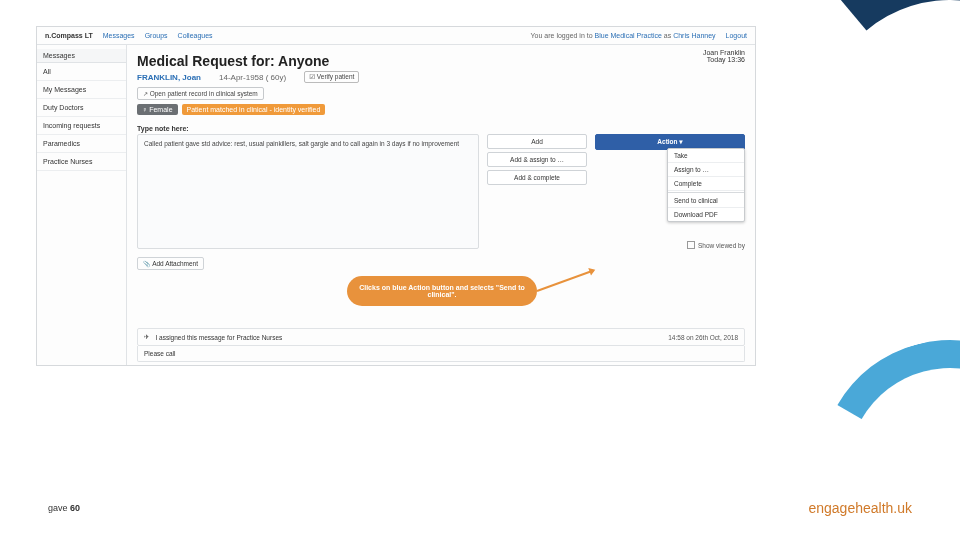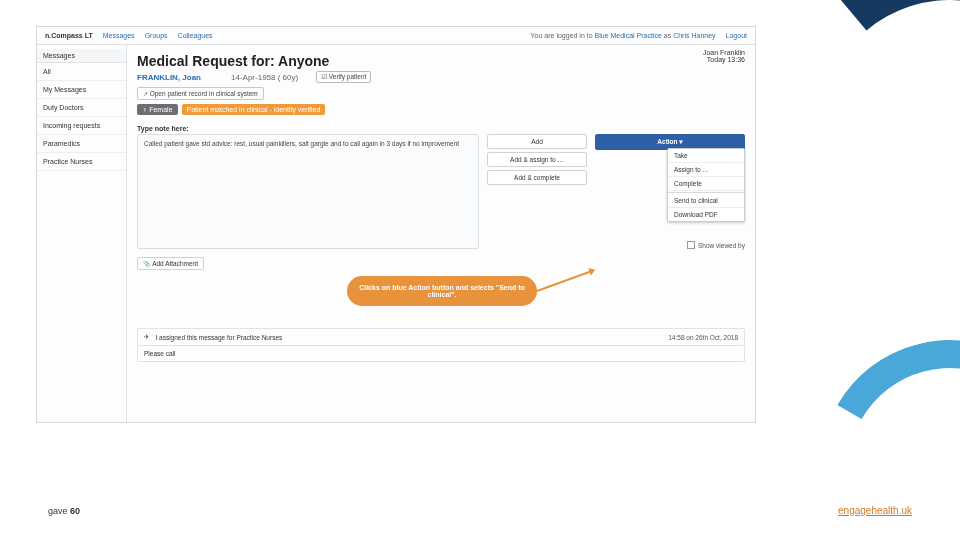--- a/index.html
+++ b/index.html
@@ -38,7 +38,7 @@
     position: absolute;
     left: 36px; top: 26px;
     width: 720px;
-    height: 397px;
+    height: 340px;
     border: 1px solid #d6d9dc;
     background: #fdfdfd;
     font-size: 7px;

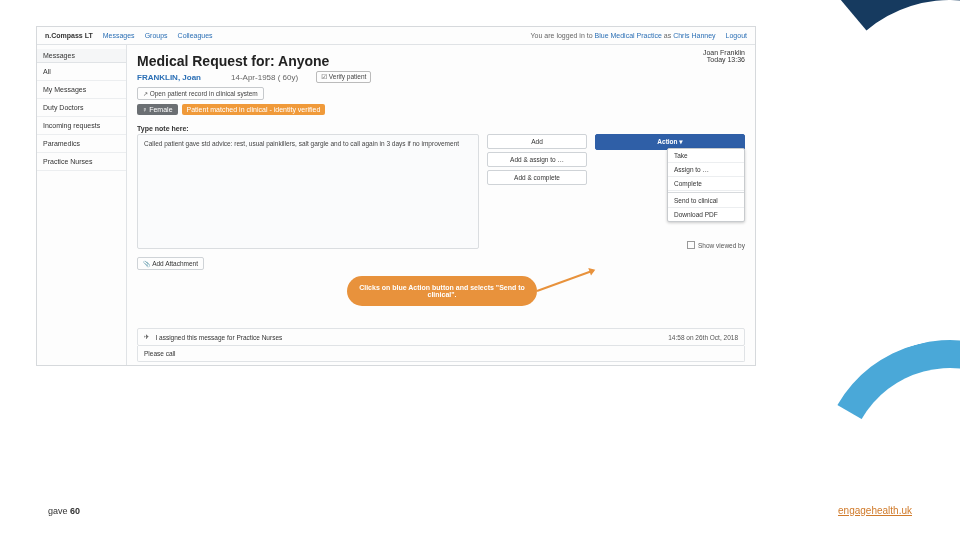--- a/index.html
+++ b/index.html
@@ -85,7 +85,7 @@
   h1.title { margin:2px 0 2px; font-size:14px; color:#222; font-weight:600; }
   .subline { display:flex; align-items:center; gap:18px; font-size:8px; }
   .subline .name { color:#2b6fb5; font-weight:bold; }
-  .subline .dob { color:#666;margin-left:12px; }
+  .subline .dob { color:#666; }
   .verify { border:1px solid #bbb; border-radius:2px; padding:1px 4px; font-size:6.5px; color:#444;}
   .openbtn { display:inline-block; margin-top:4px; border:1px solid #c6c9cc; border-radius:2px; padding:2px 5px; font-size:6.5px; color:#444;}
   .openbtn::before { content:"↗ "; font-size:6px;}

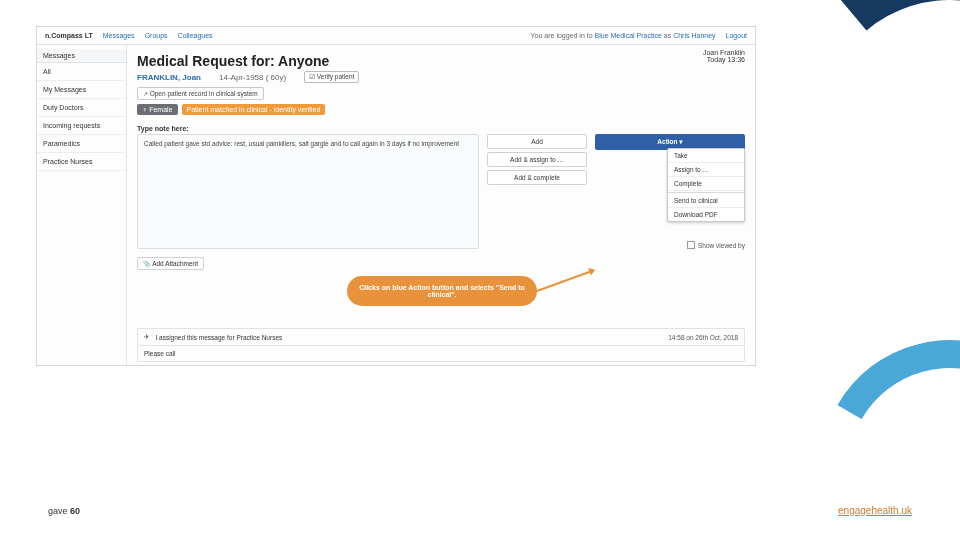--- a/index.html
+++ b/index.html
@@ -154,7 +154,7 @@
   .pg { color:#333; margin-right:24px; }
   .pg b{font-weight:bold;}
   .doctitle { color:#2b6fb5; }
-  .site { margin-left:auto; color:#d07a2a; font-size:10px; text-decoration:underline;}
+  .site { margin-left:auto; color:#d07a2a; font-size:14px; }
 </style>
 </head>
 <body>

